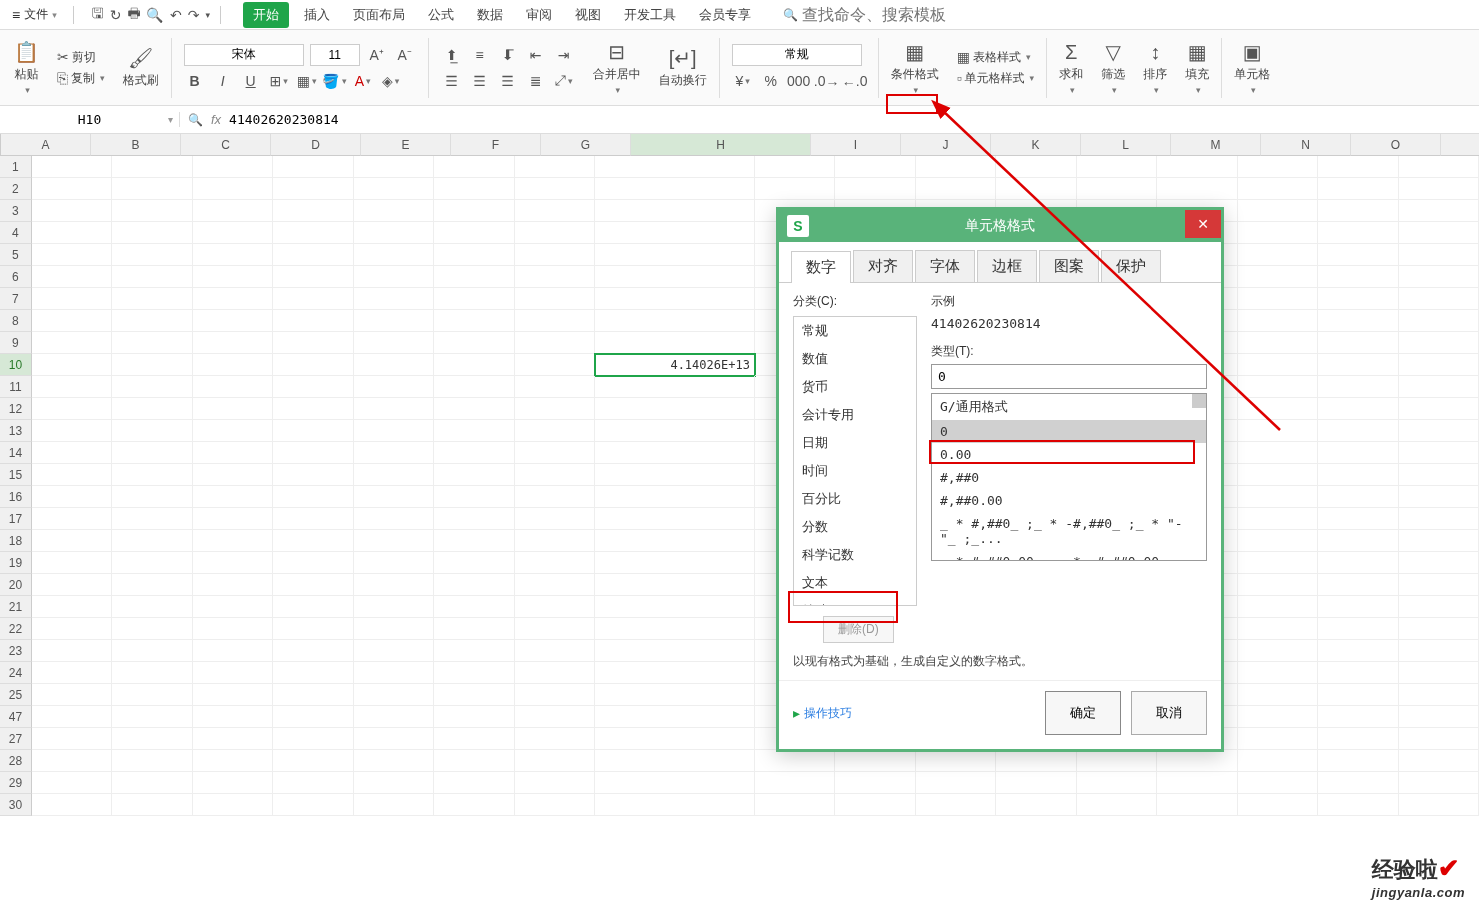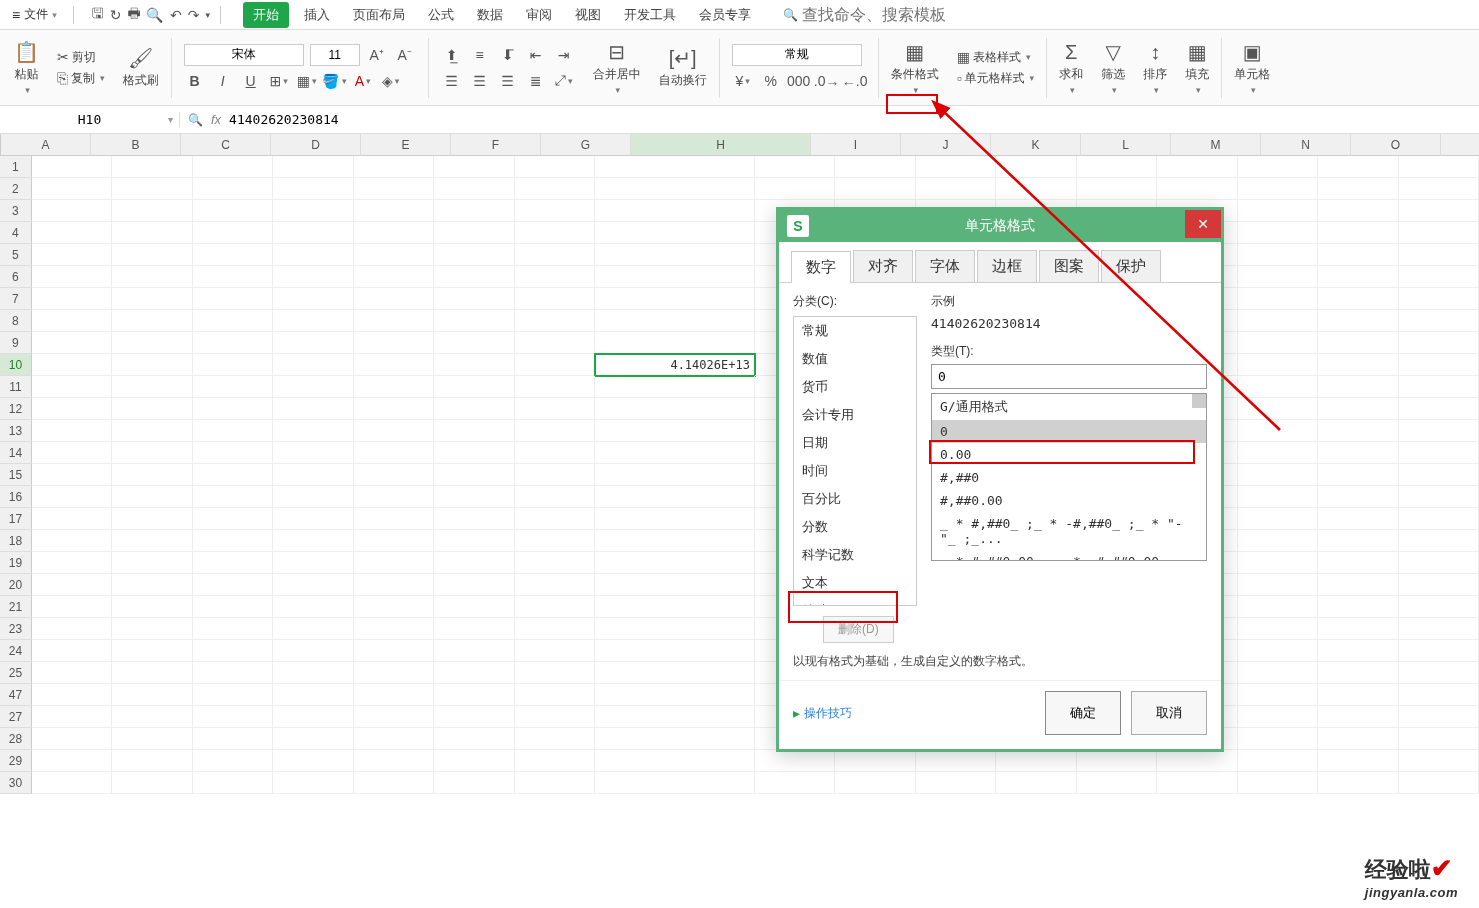--- a/index.html
+++ b/index.html
@@ -728,6 +728,26 @@
         <div class="cell"></div>
       </div>
       <div class="row">
+        <div class="rowh">22</div>
+        <div class="cell"></div>
+        <div class="cell"></div>
+        <div class="cell"></div>
+        <div class="cell"></div>
+        <div class="cell"></div>
+        <div class="cell"></div>
+        <div class="cell"></div>
+        <div class="cell" style="width: 180px;"></div>
+        <div class="cell"></div>
+        <div class="cell"></div>
+        <div class="cell"></div>
+        <div class="cell"></div>
+        <div class="cell"></div>
+        <div class="cell"></div>
+        <div class="cell"></div>
+        <div class="cell"></div>
+        <div class="cell"></div>
+      </div>
+      <div class="row">
         <div class="rowh">23</div>
         <div class="cell"></div>
         <div class="cell"></div>

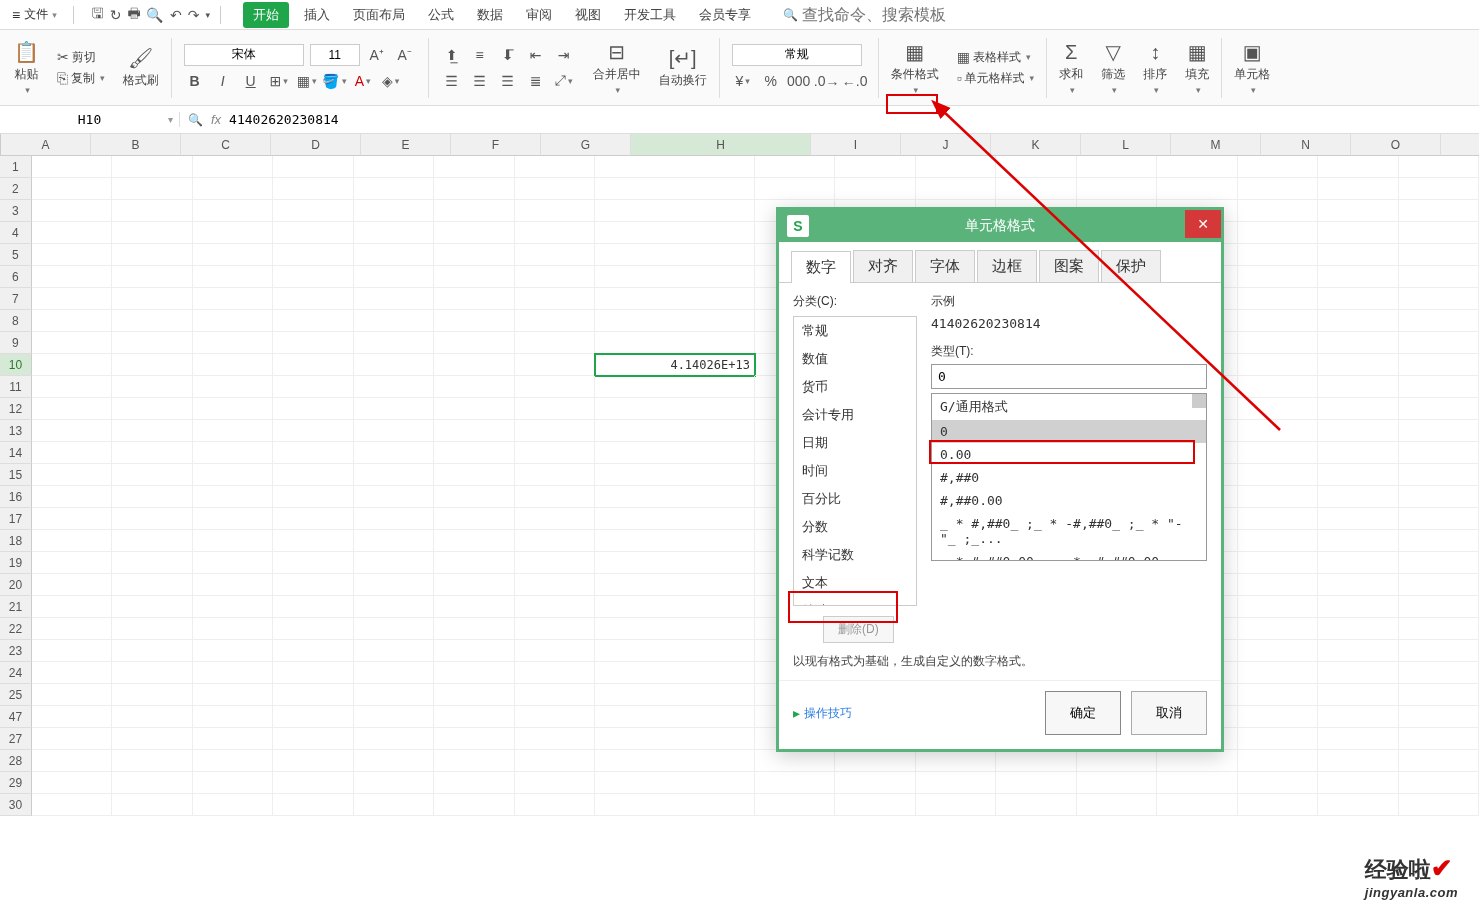--- a/index.html
+++ b/index.html
@@ -93,7 +93,7 @@
 .red-box { border: 2px solid #d00; position: absolute; pointer-events: none; }
 
 
-.watermark { position: absolute; right: 21px; bottom: 8px; font-family: Arial; }
+.watermark { position: absolute; right: 14px; bottom: 8px; font-family: Arial; }
 .watermark .l1 { font-size: 22px; font-weight: bold; color: #333; }
 .watermark .l1 .chk { color: #d00; font-size: 26px; }
 .watermark .l2 { font-size: 13px; font-weight: bold; font-style: italic; color: #333; letter-spacing: 0.5px; }

